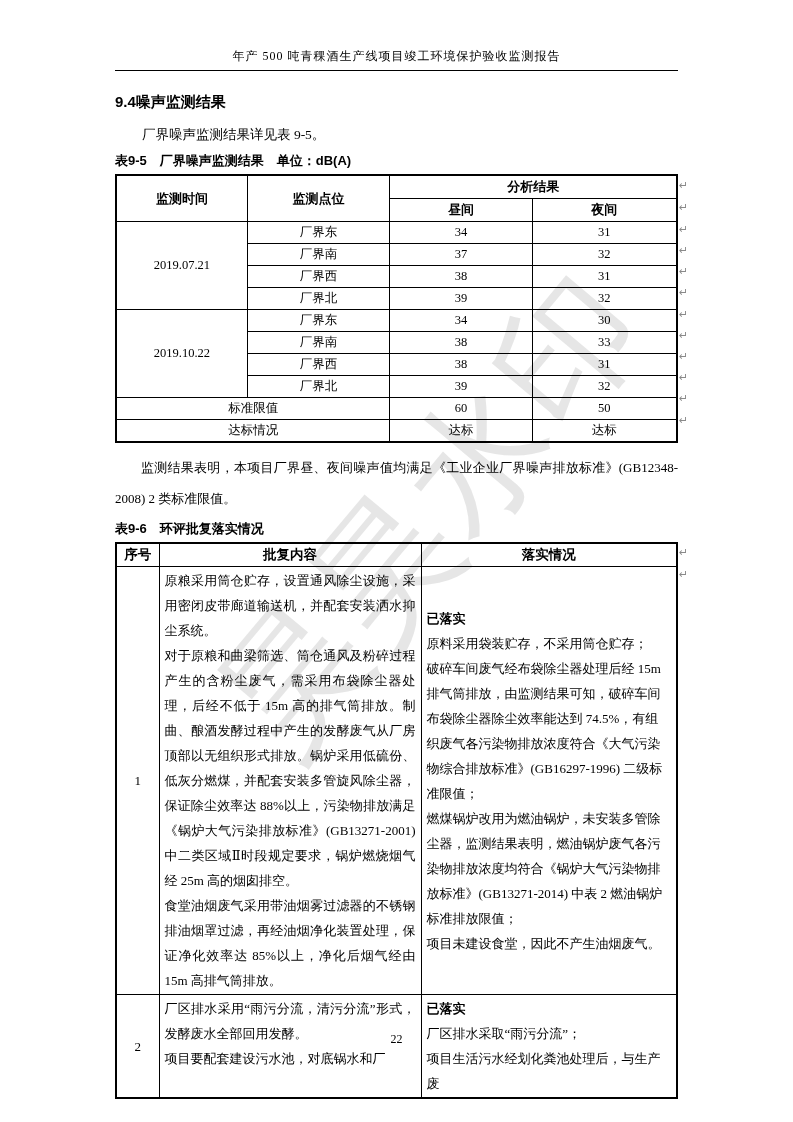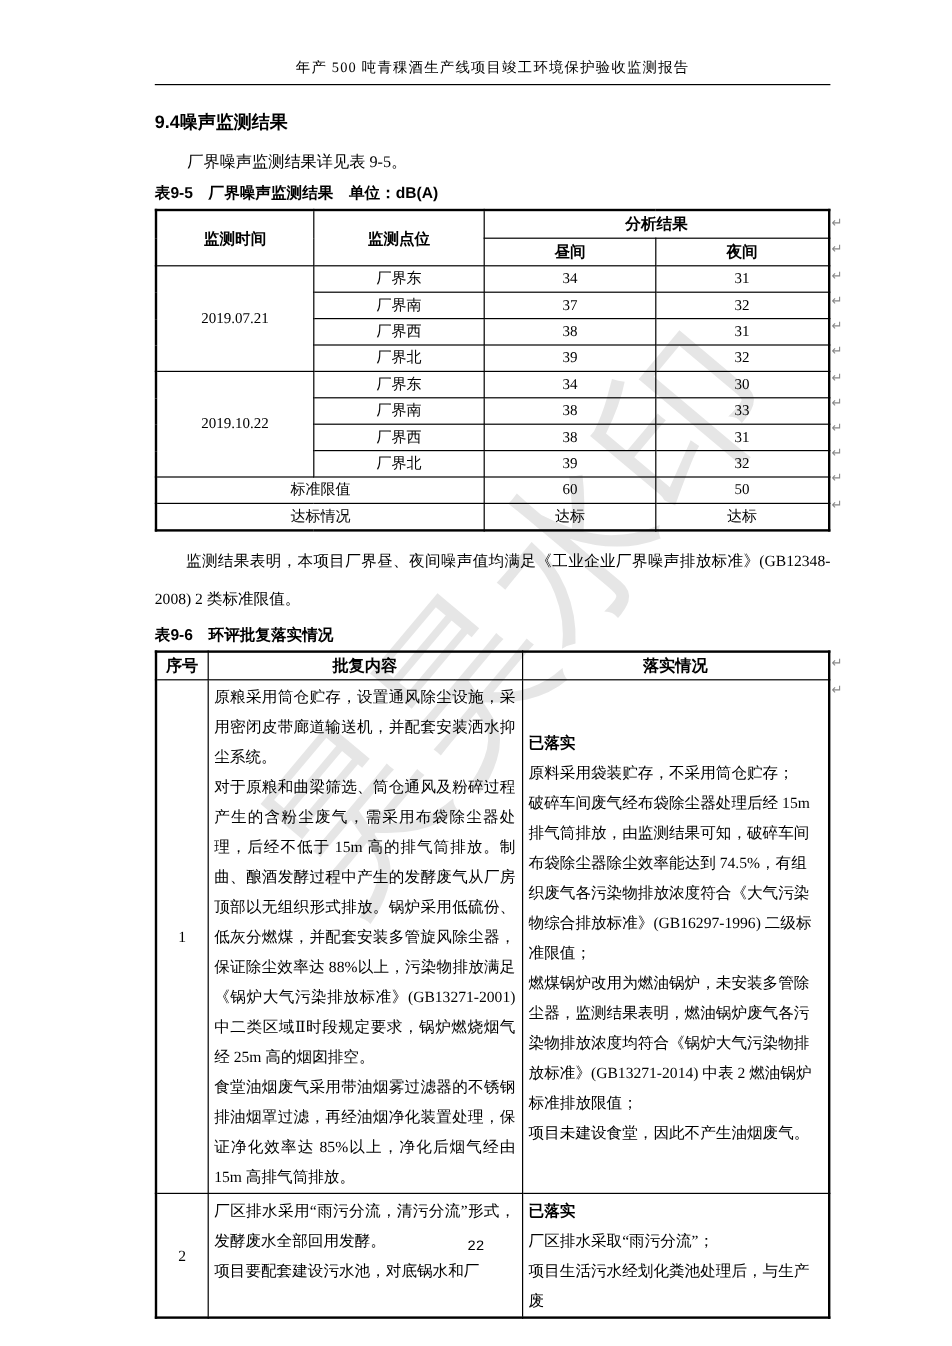--- a/index.html
+++ b/index.html
@@ -28,7 +28,7 @@
   }
   .content{
     position:absolute;
-    left:129px;top:0;
+    left:115px;top:0;
     width:563px;
     z-index:1;
   }

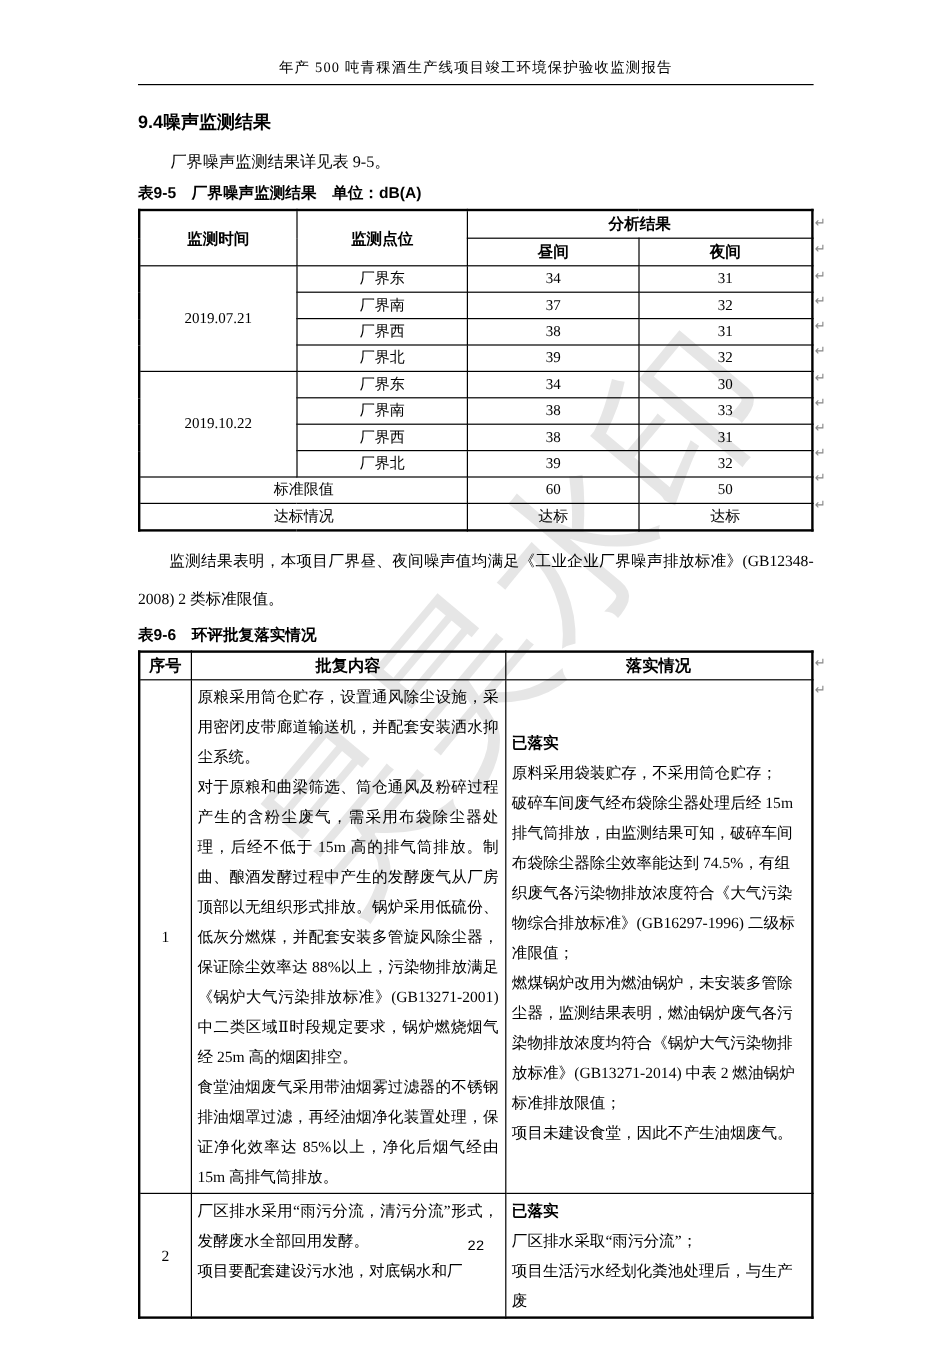--- a/index.html
+++ b/index.html
@@ -115,7 +115,6 @@
     text-align:center;
     font-size:12px;
     z-index:1;
-    font-family:Liberation Mono, monospace;
   }
 </style>
 </head>

